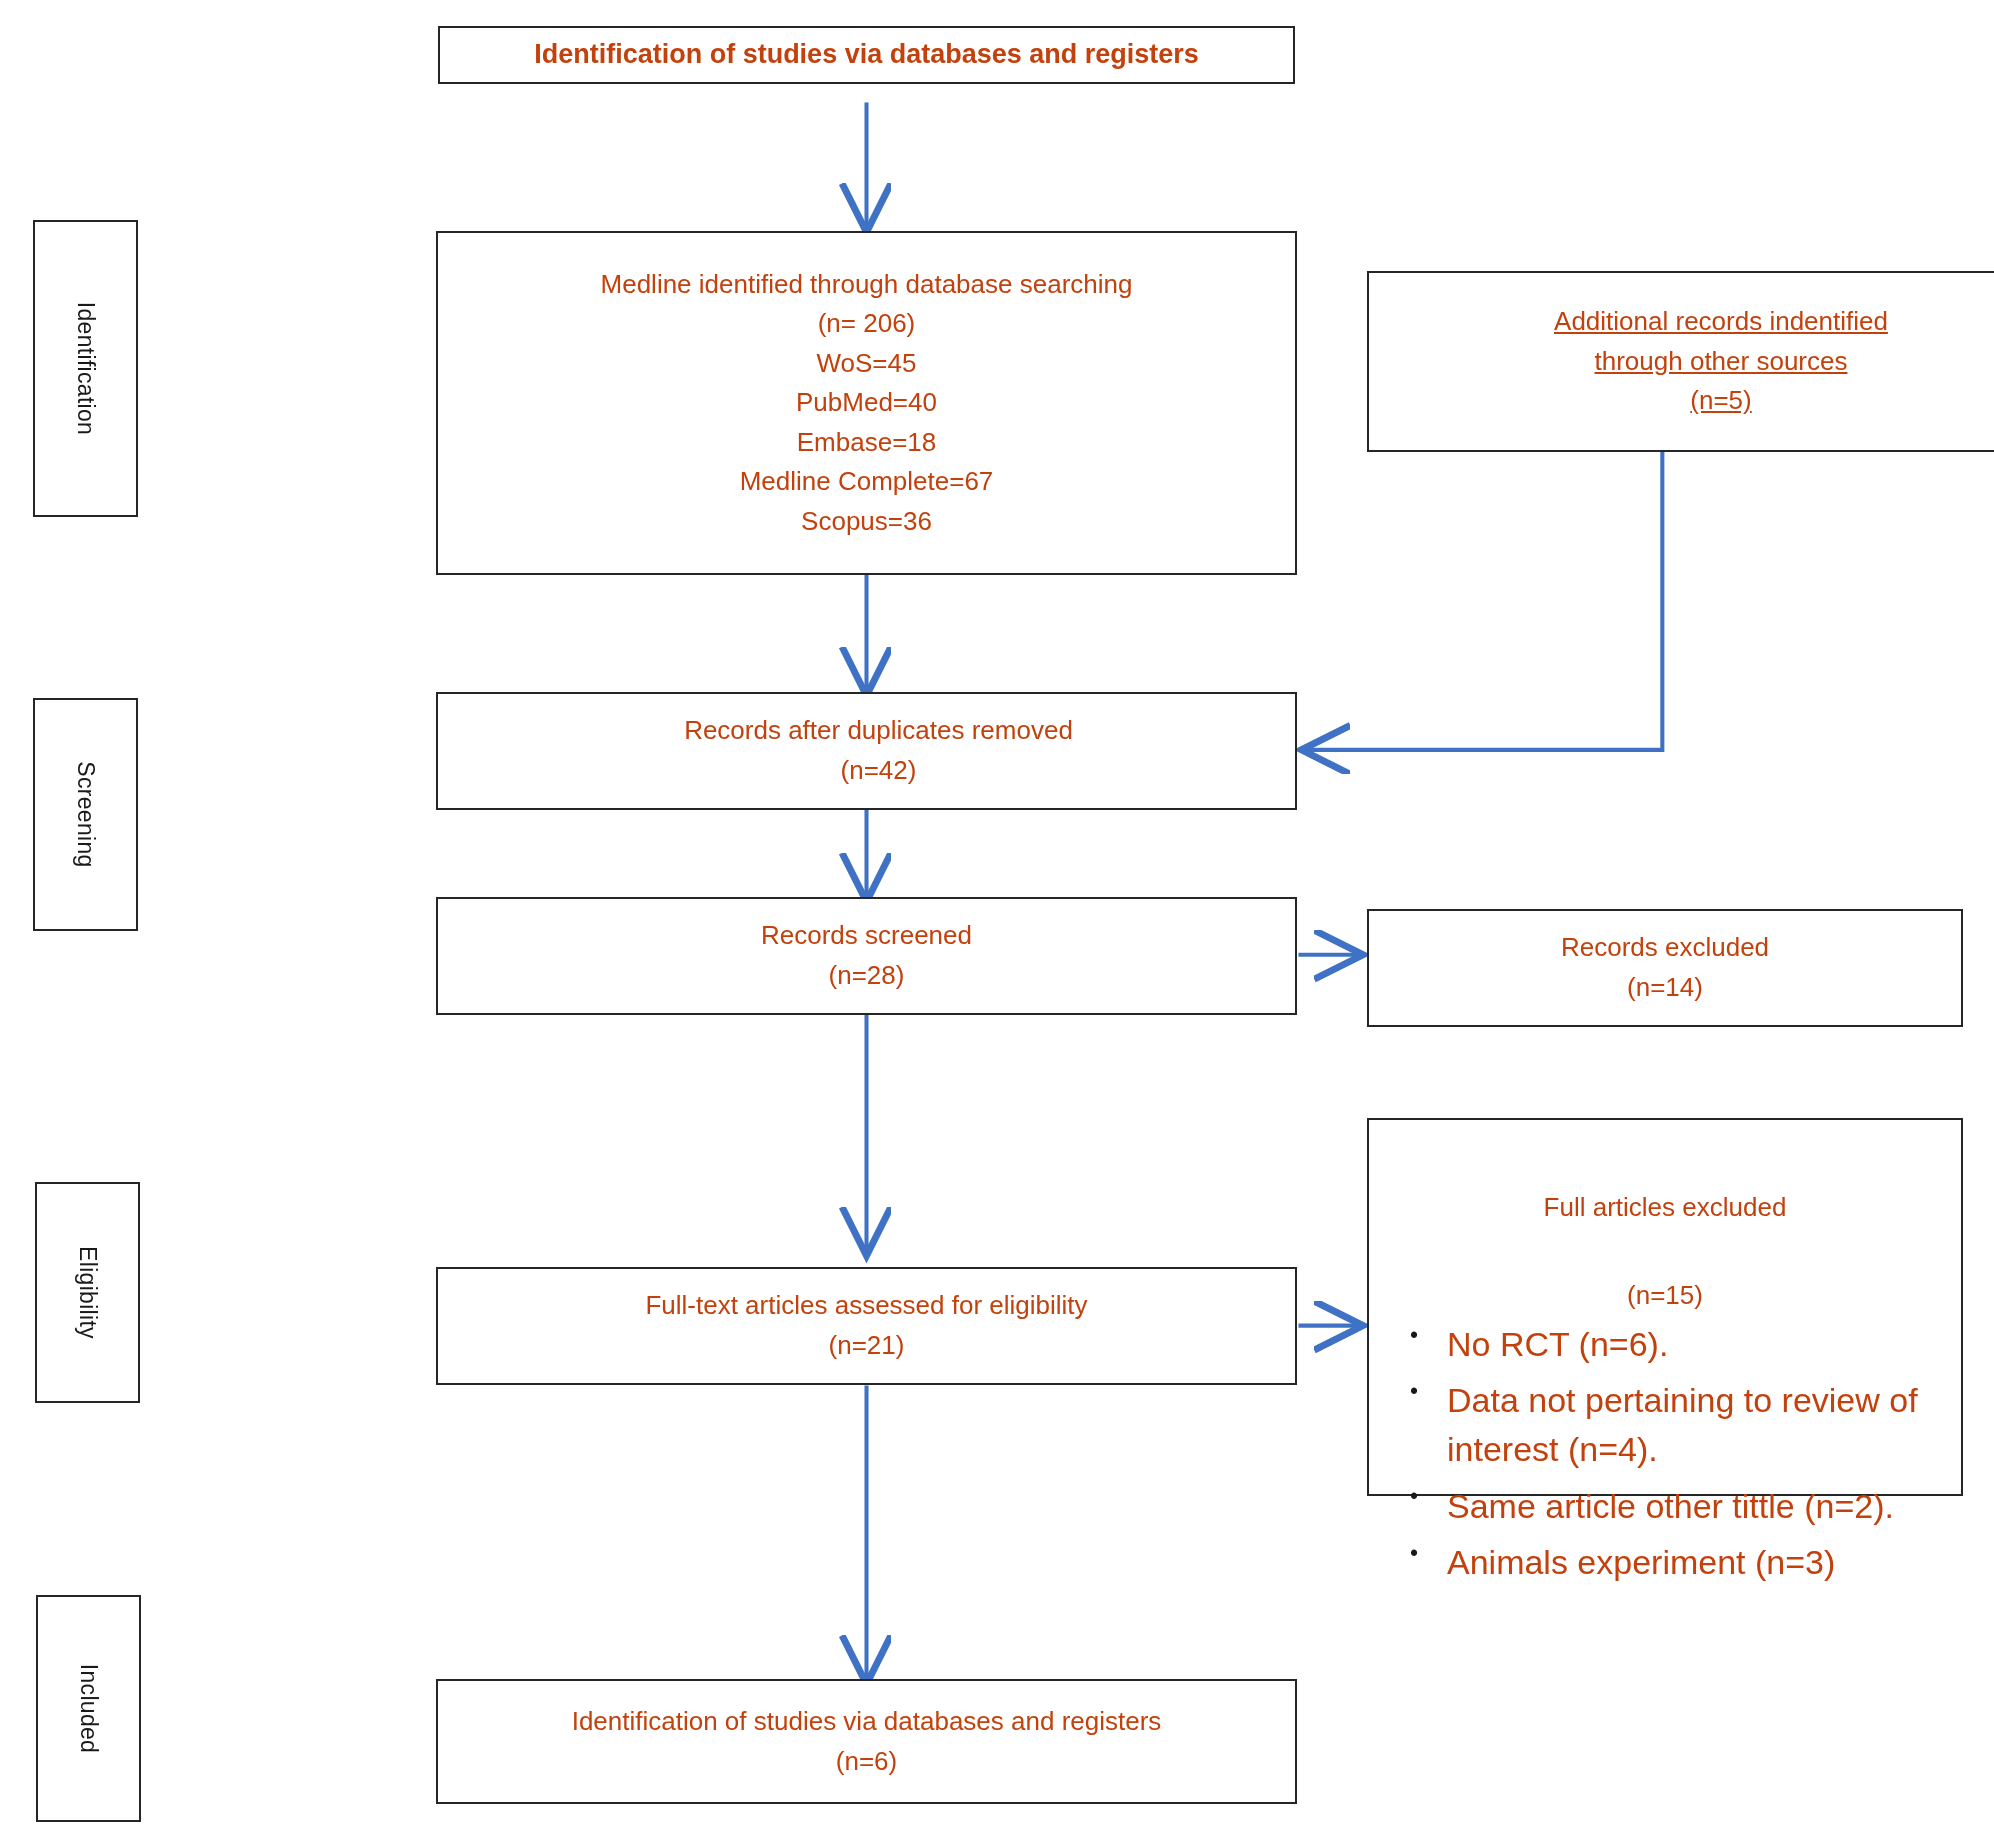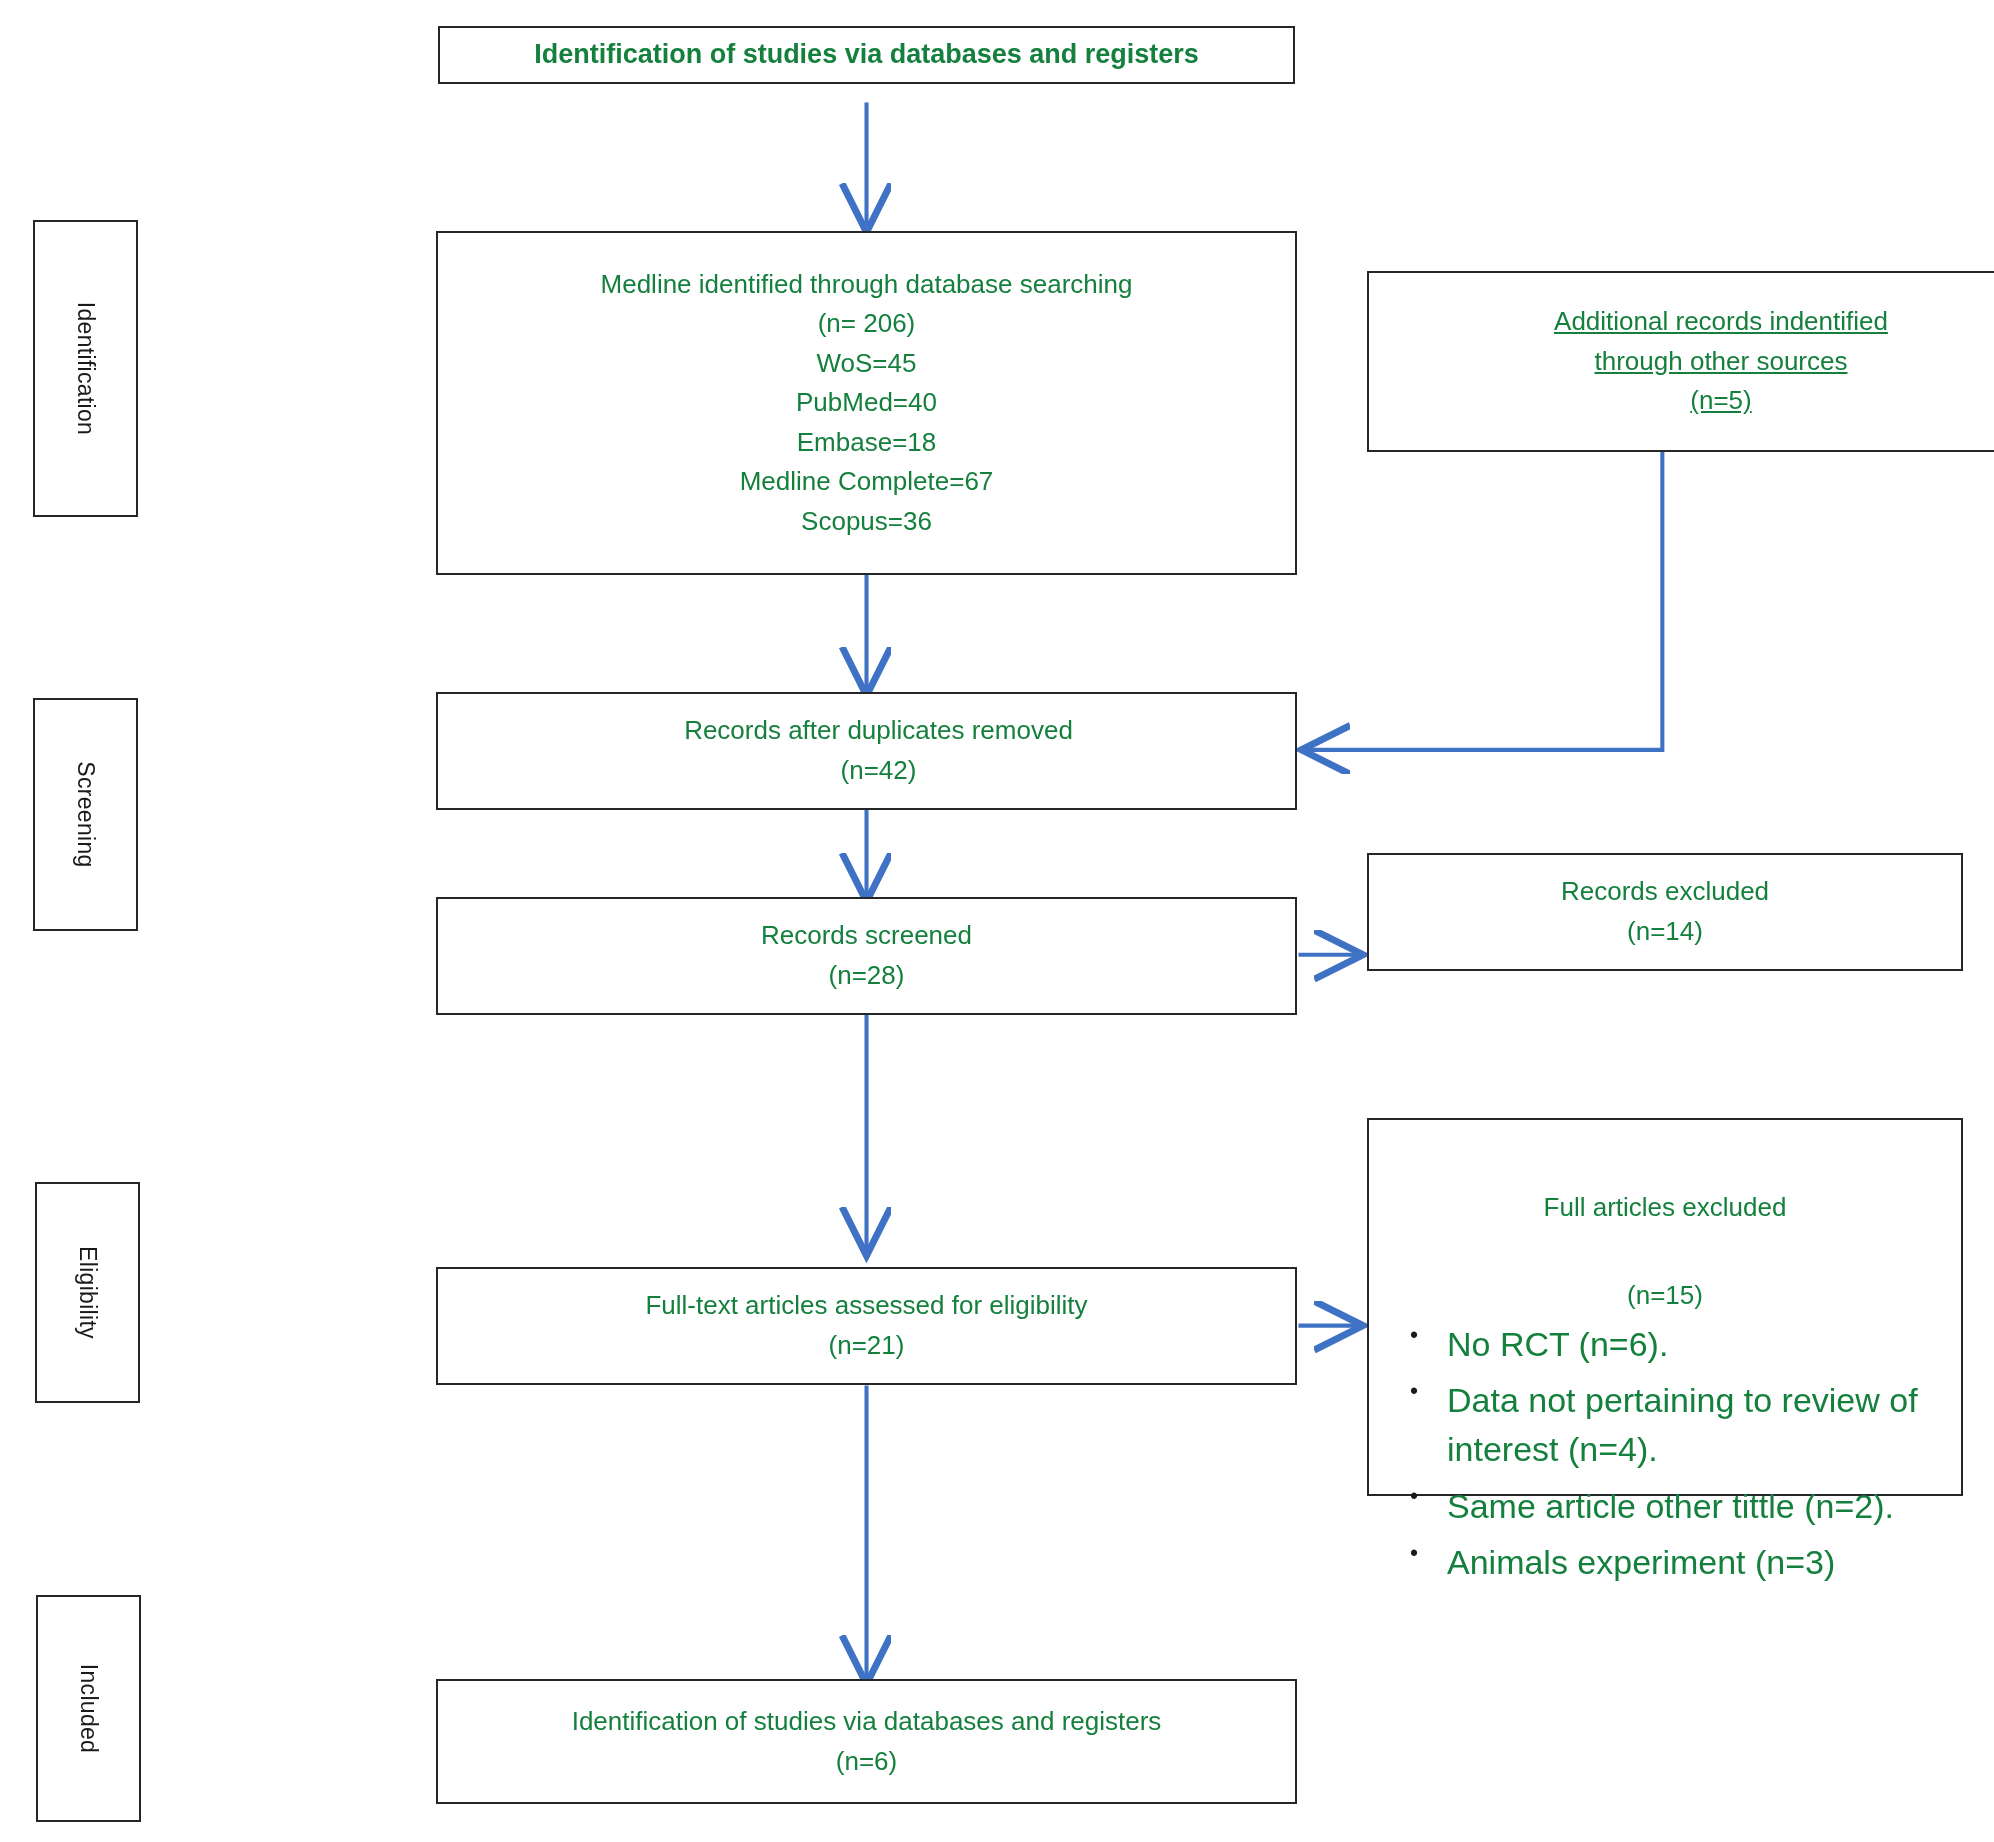--- a/index.html
+++ b/index.html
@@ -28,7 +28,7 @@
     align-items: center;
     justify-content: center;
     text-align: center;
-    color: #15803d;
+    color: #c2410c;
     font-size: 26px;
     line-height: 1.52;
   }

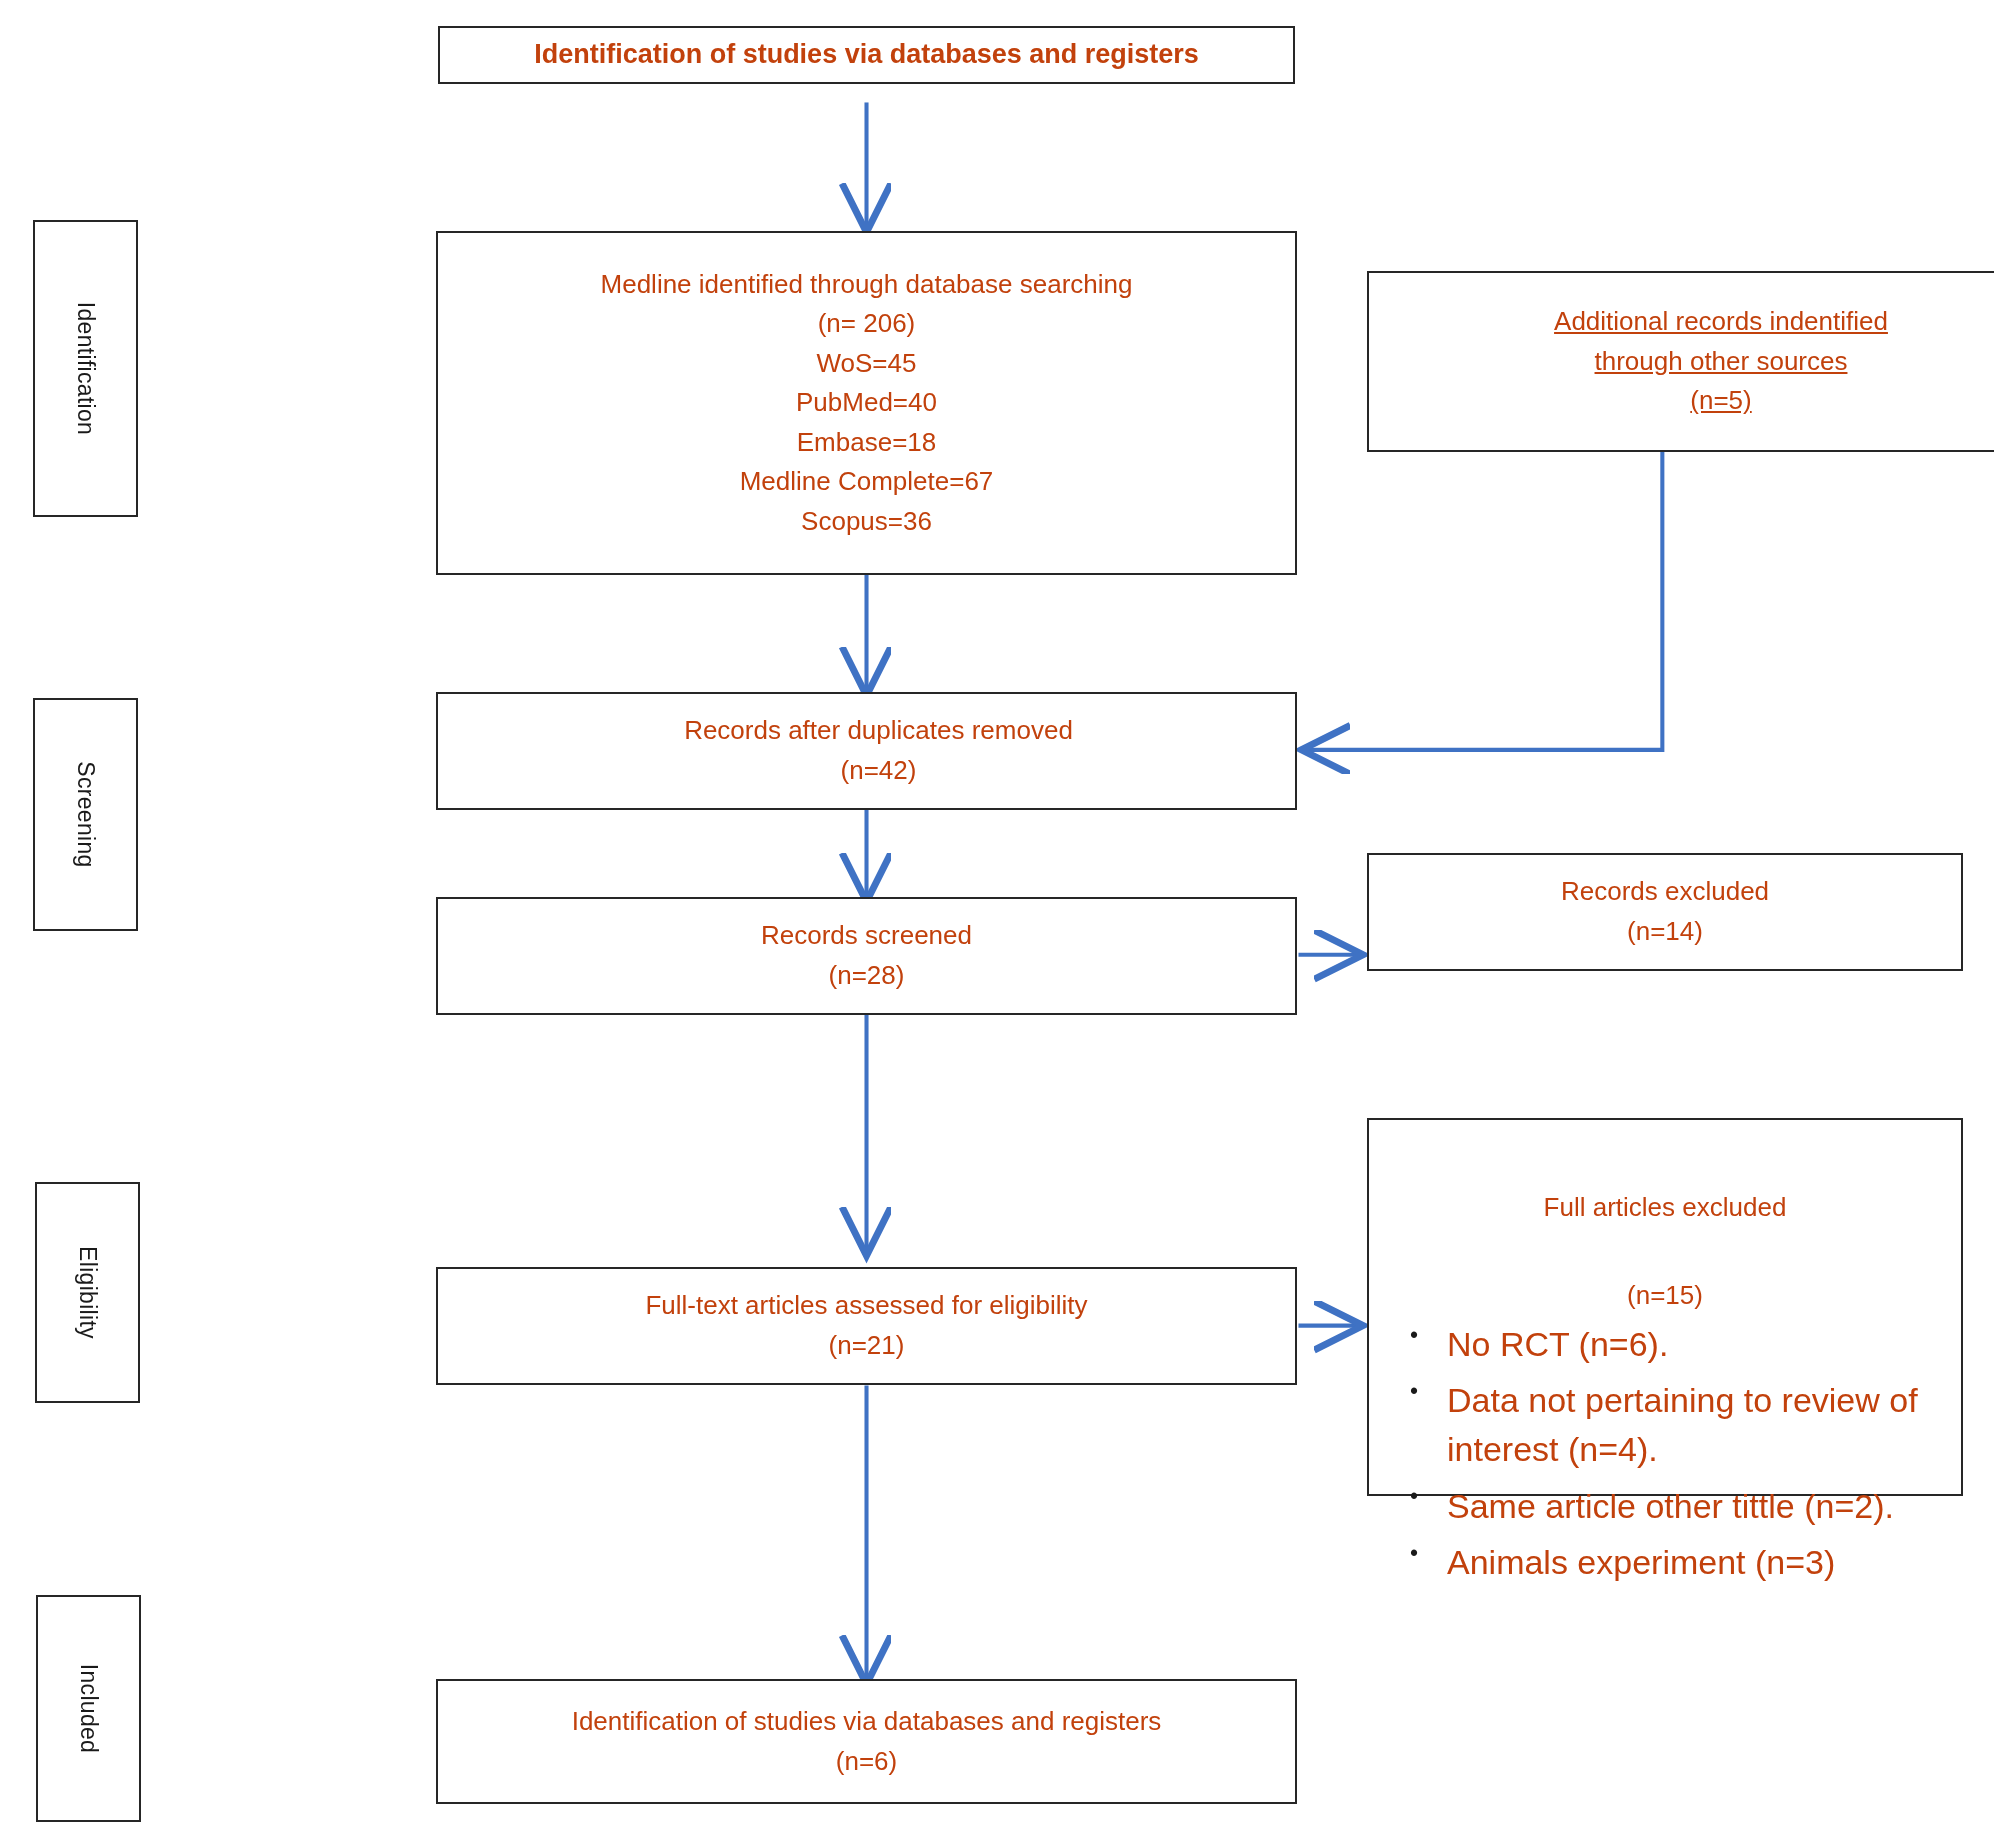--- a/index.html
+++ b/index.html
@@ -179,7 +179,7 @@
     <span class="line">(n=28)</span>
   </div>
 
-  <div class="box" style="left:1367px; top:853px; width:596px; height:118px;">
+  <div class="box" style="left:1367px; top:909px; width:596px; height:118px;">
     <span class="line">Records excluded</span>
     <span class="line">(n=14)</span>
   </div>

